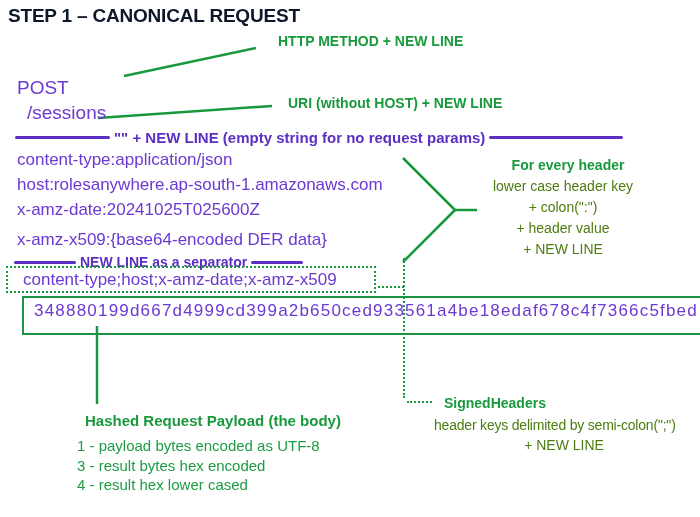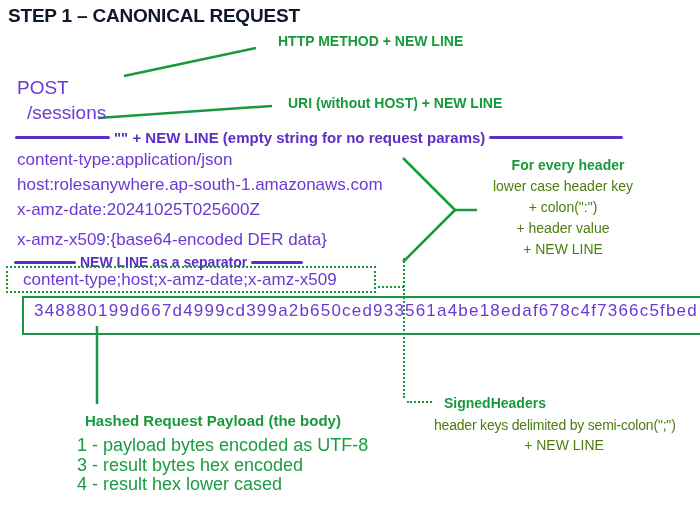--- a/index.html
+++ b/index.html
@@ -92,7 +92,7 @@
   </div>
 
   <div class="ann-bold abs" style="left:75px;top:412px;font-size:15px;">Hashed Request Payload (the body)</div>
-  <div class="steps abs" style="left:77px;top:436px;font-size:18px;color:#1c9c42;">
+  <div class="steps abs" style="left:77px;top:436px;font-size:15px;color:#1c9c42;">
     <div>1 - payload bytes encoded as UTF-8</div>
     <div>3 - result bytes hex encoded</div>
     <div>4 - result hex lower cased</div>

